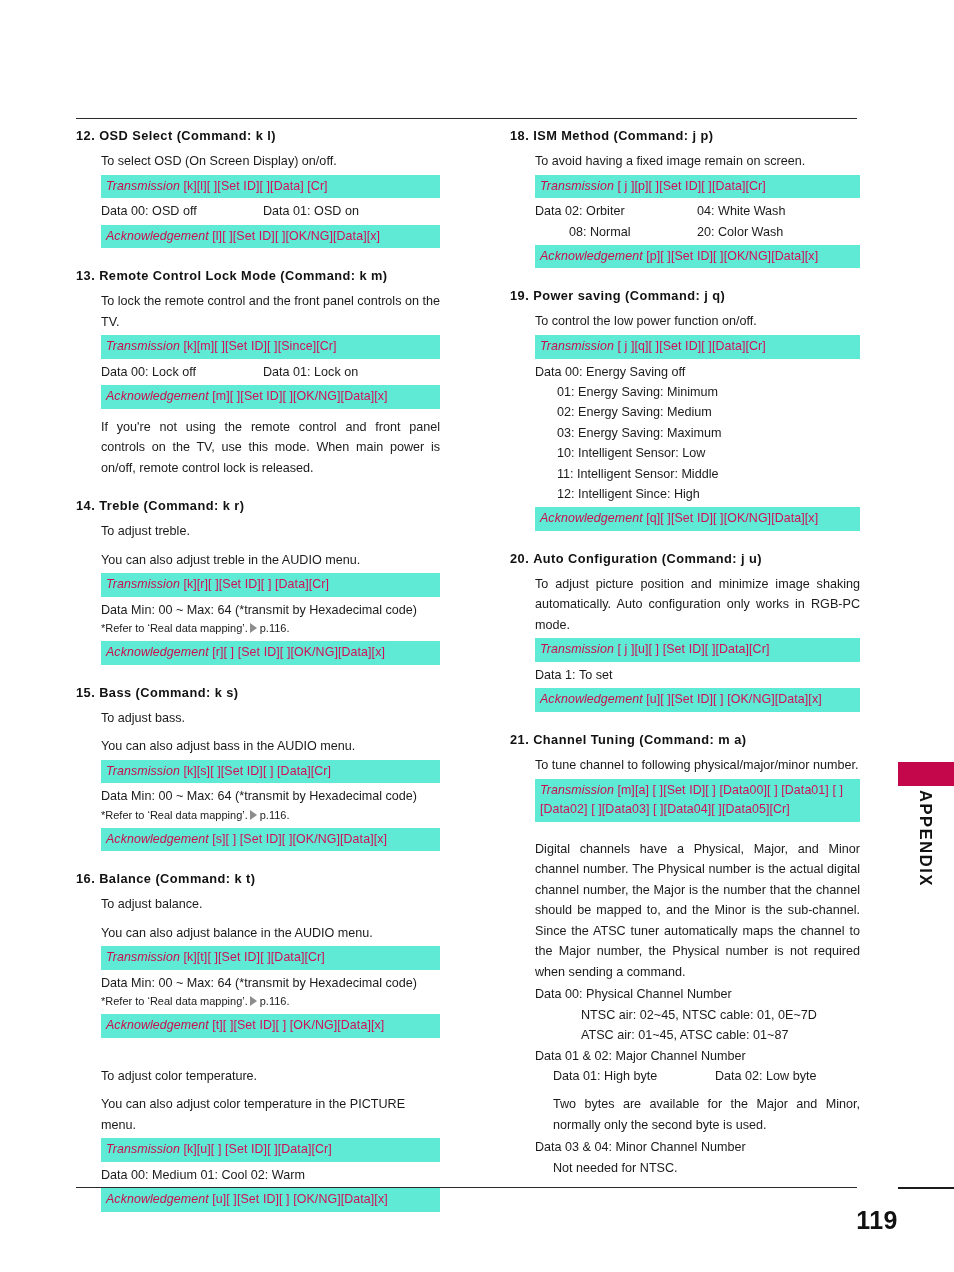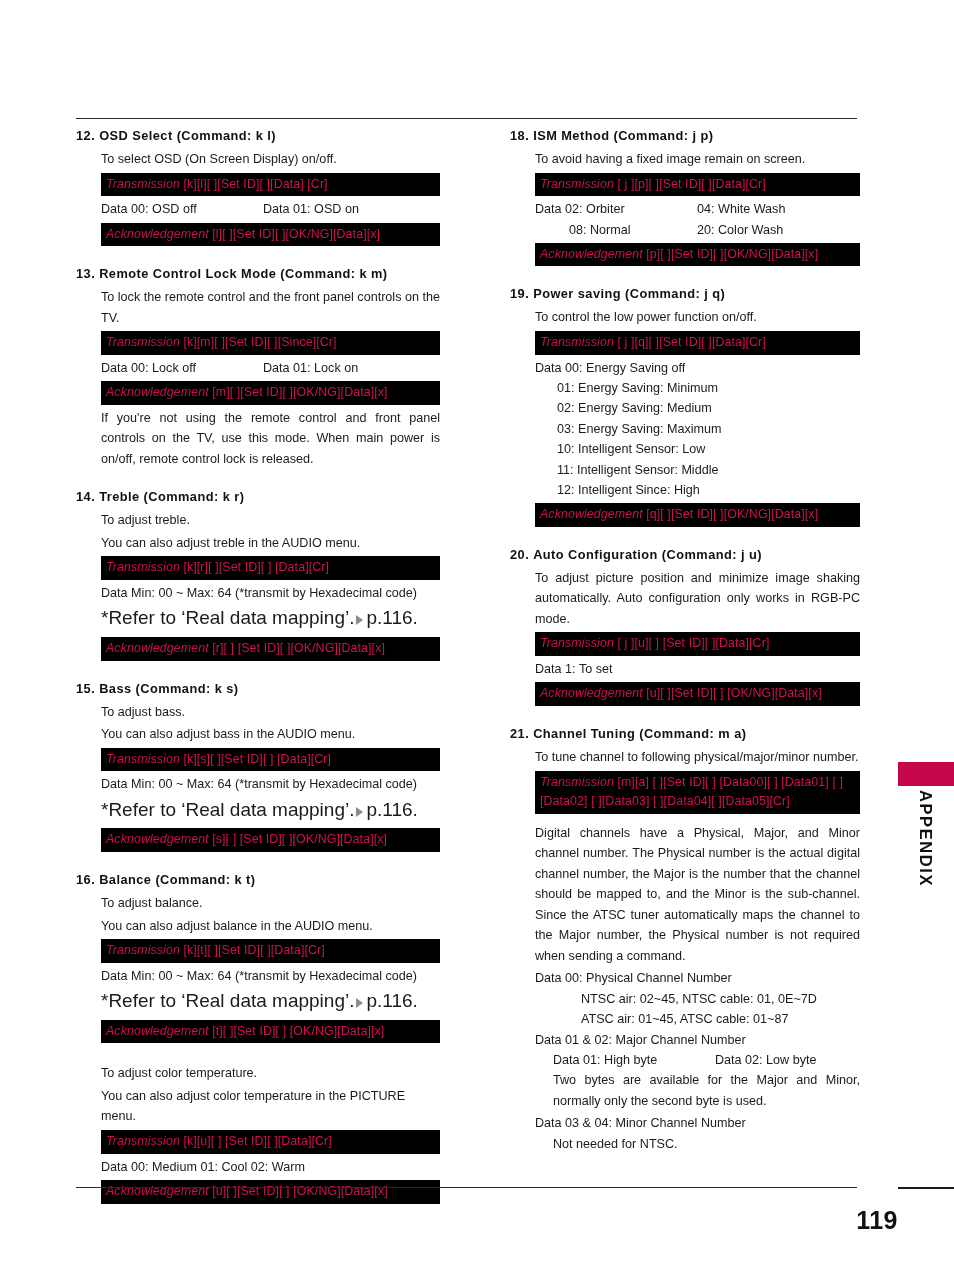--- a/index.html
+++ b/index.html
@@ -77,7 +77,7 @@
     font-size: 12.6px;
     line-height: 1.63;
     color: #1b1b1b;
-    margin: 0 0 2px 0;
+    margin: 8px 0 2px 0;
   }
   .para.justify { text-align: justify; }
 

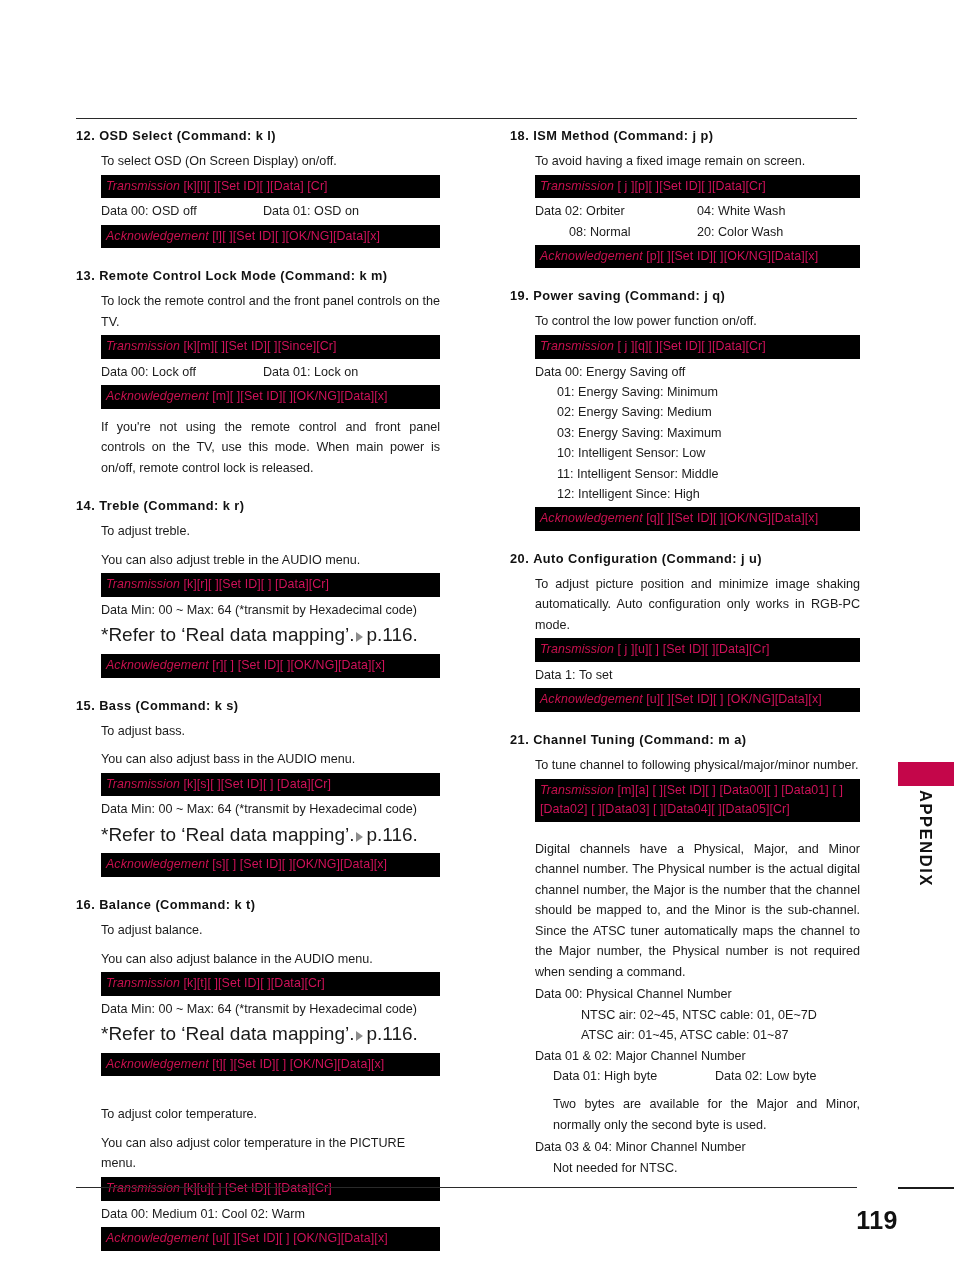--- a/index.html
+++ b/index.html
@@ -83,7 +83,7 @@
 
   
   .cmd {
-    background: #000000;
+    background: #5eead4;
     font-size: 12.4px;
     line-height: 1.58;
     padding: 2px 5px 2px 5px;

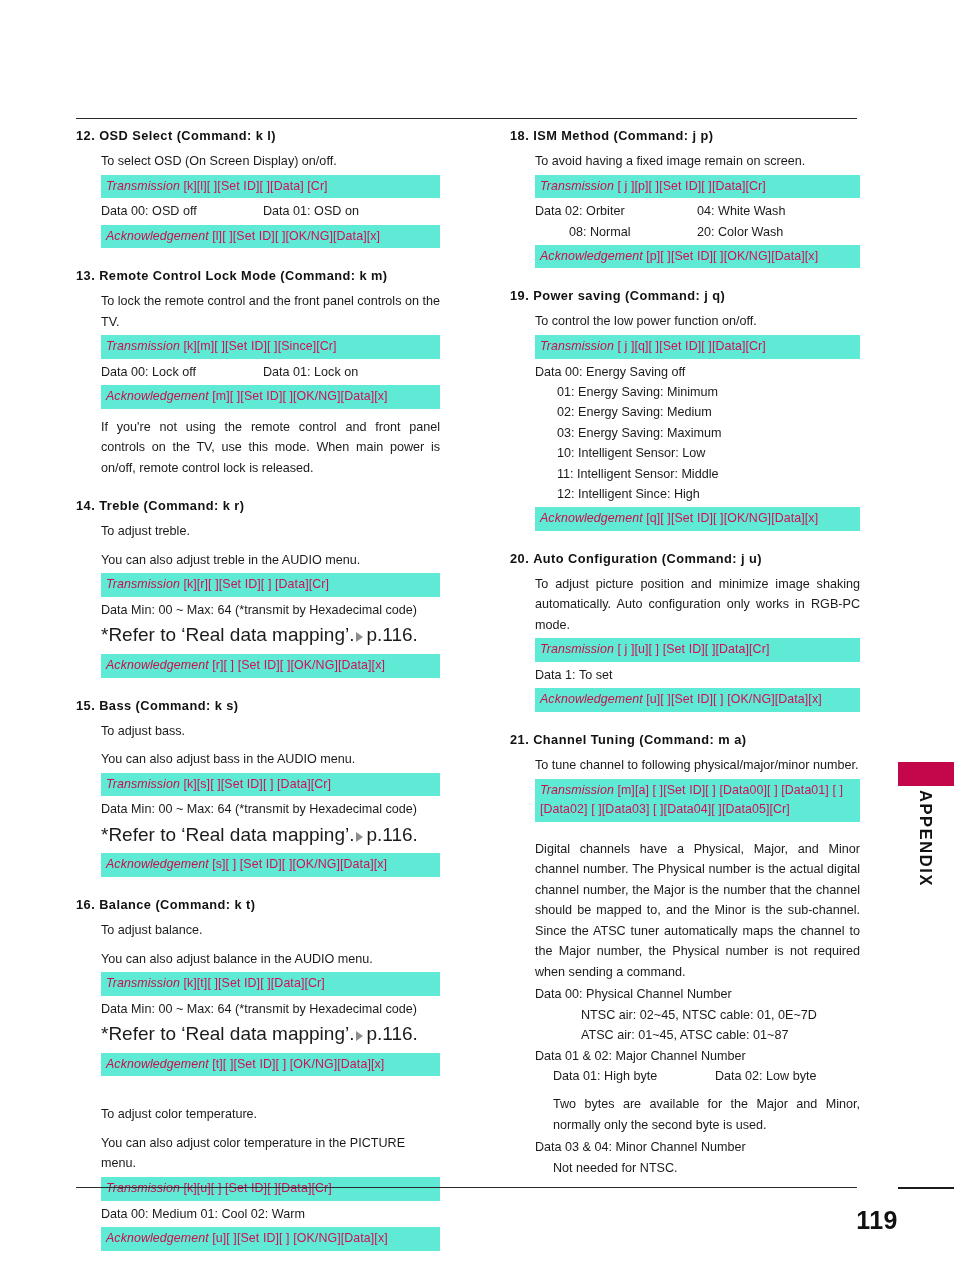--- a/index.html
+++ b/index.html
@@ -118,7 +118,7 @@
   .indent-3 { padding-left: 18px; }
 
   .note {
-    font-size: 19px;
+    font-size: 11px;
     line-height: 1.62;
     margin: 0;
     white-space: nowrap;

